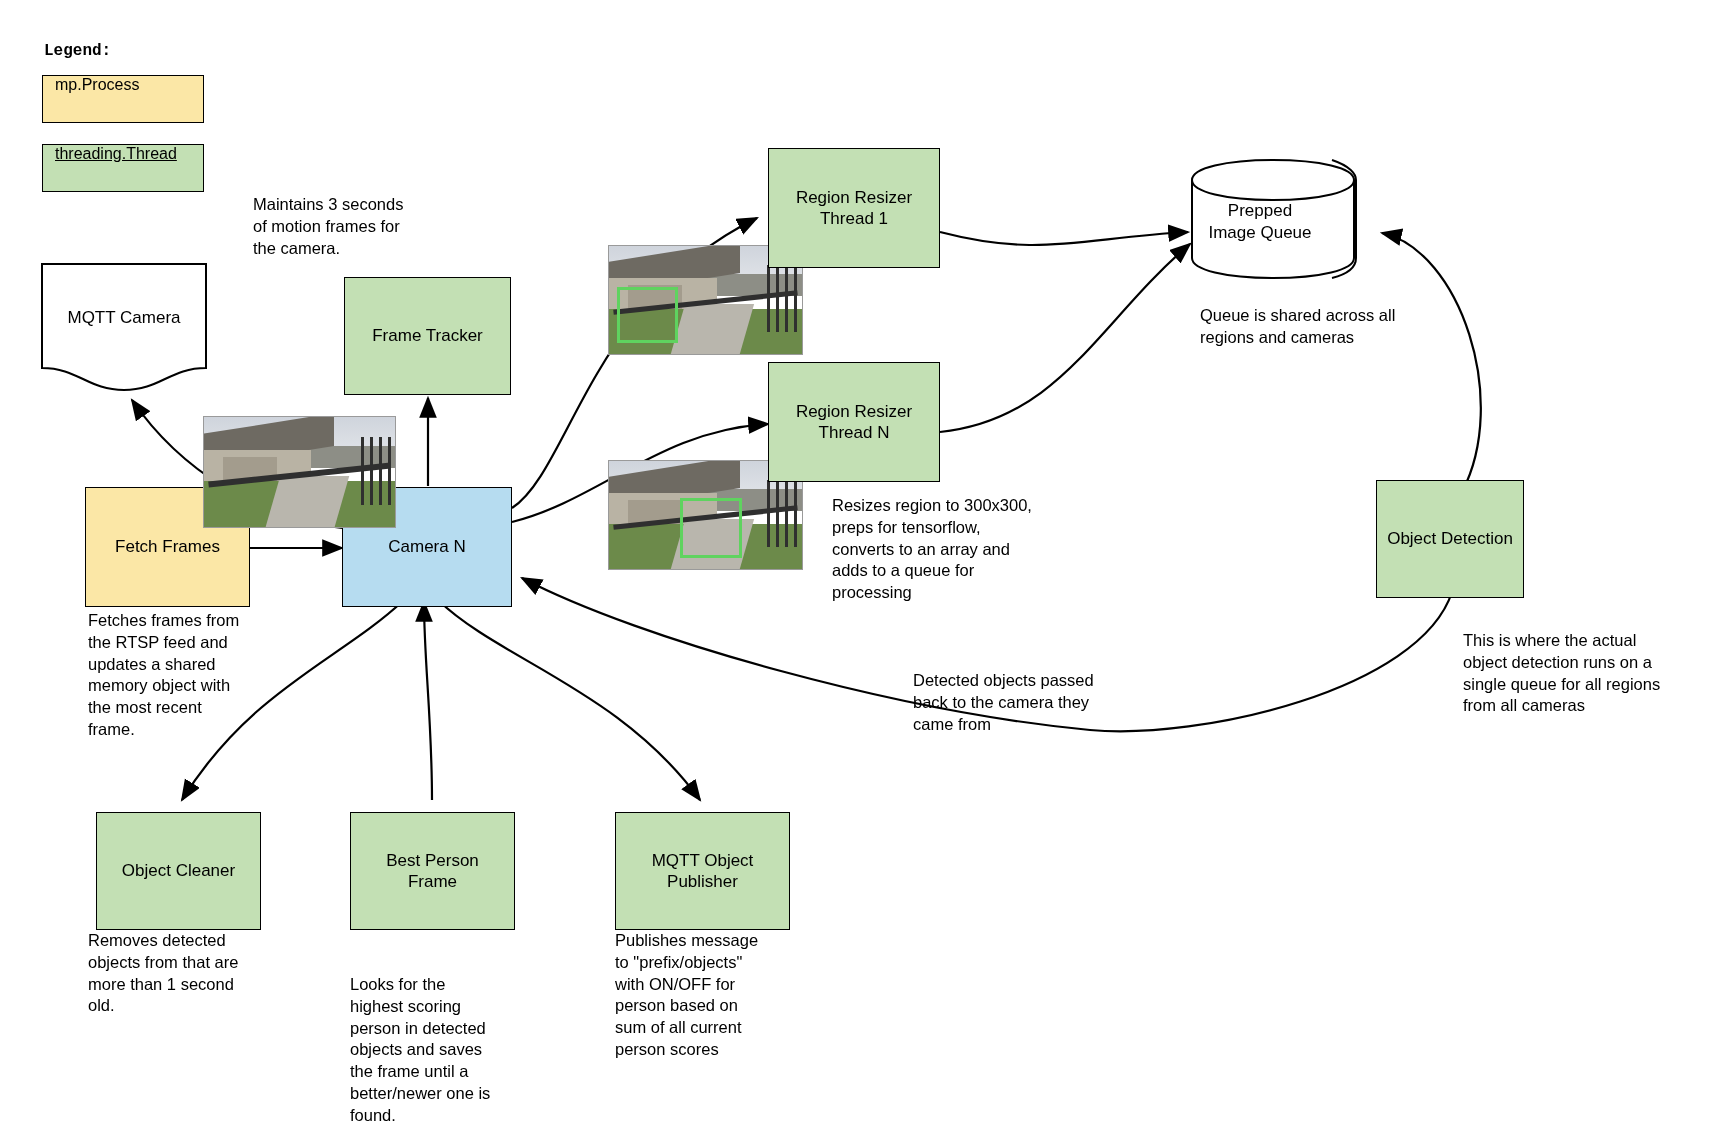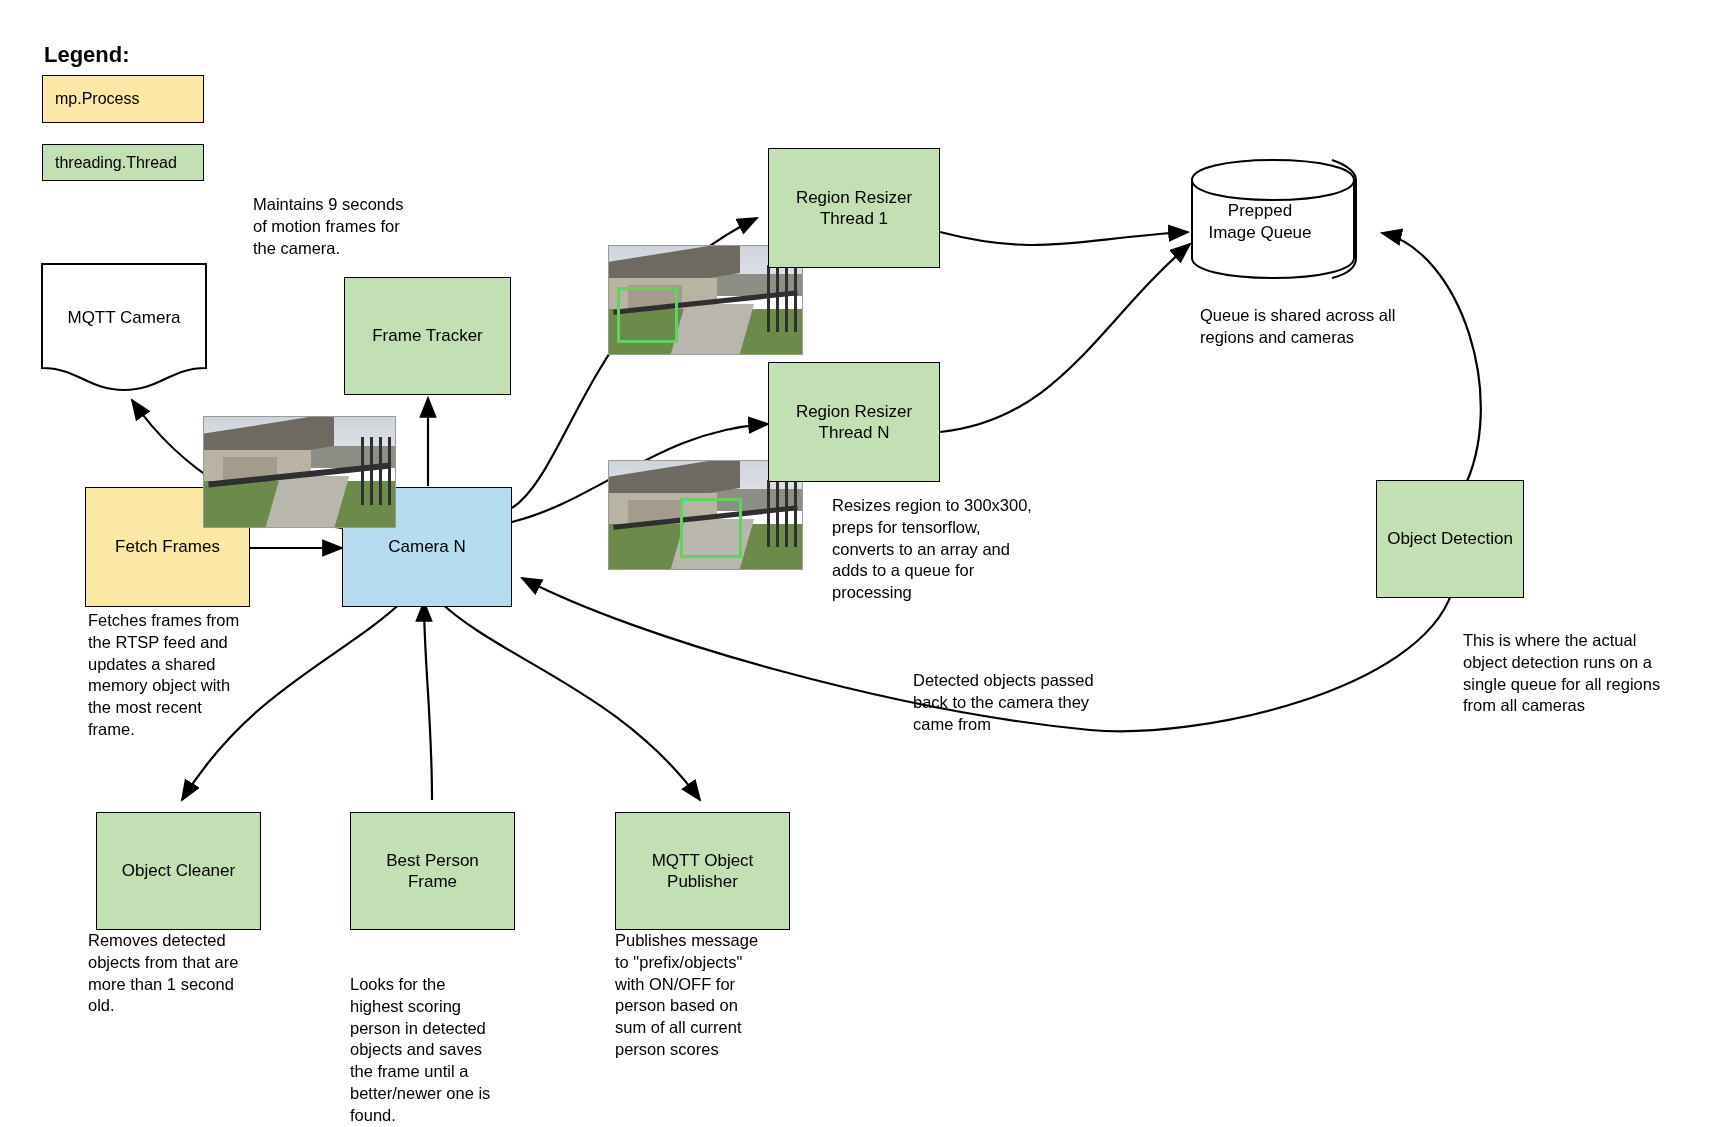--- a/index.html
+++ b/index.html
@@ -44,8 +44,9 @@
 
   .legend-title {
     position: absolute;
-    font-size: 22px;
+    font-size: 16px;
     font-weight: bold;
+    font-family: Liberation Mono, monospace;
   }
   .legend-box {
     position: absolute;

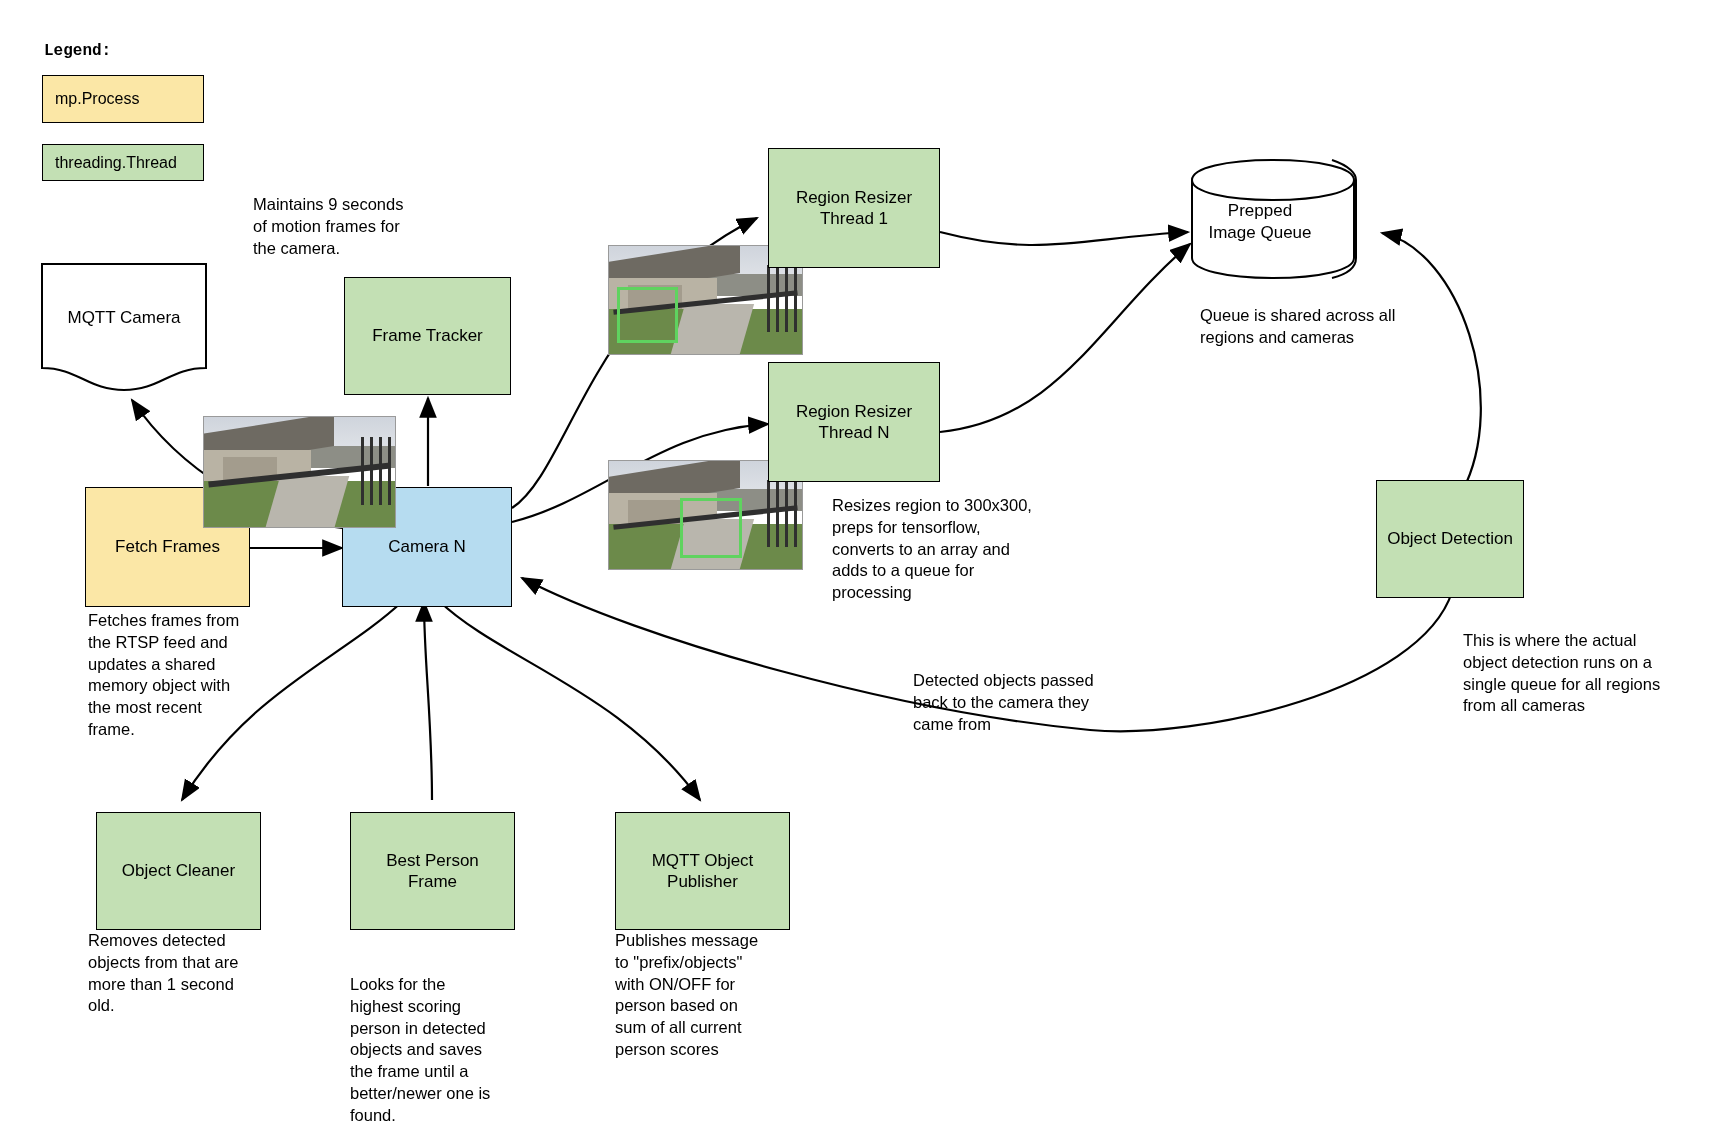--- a/index.html
+++ b/index.html
@@ -54,7 +54,7 @@
     border: 1px solid #000000;
     font-size: 16px;
     display: flex;
-    align-items: center;
+    align-items: flex-start;
     padding-left: 12px;
   }
   .note {

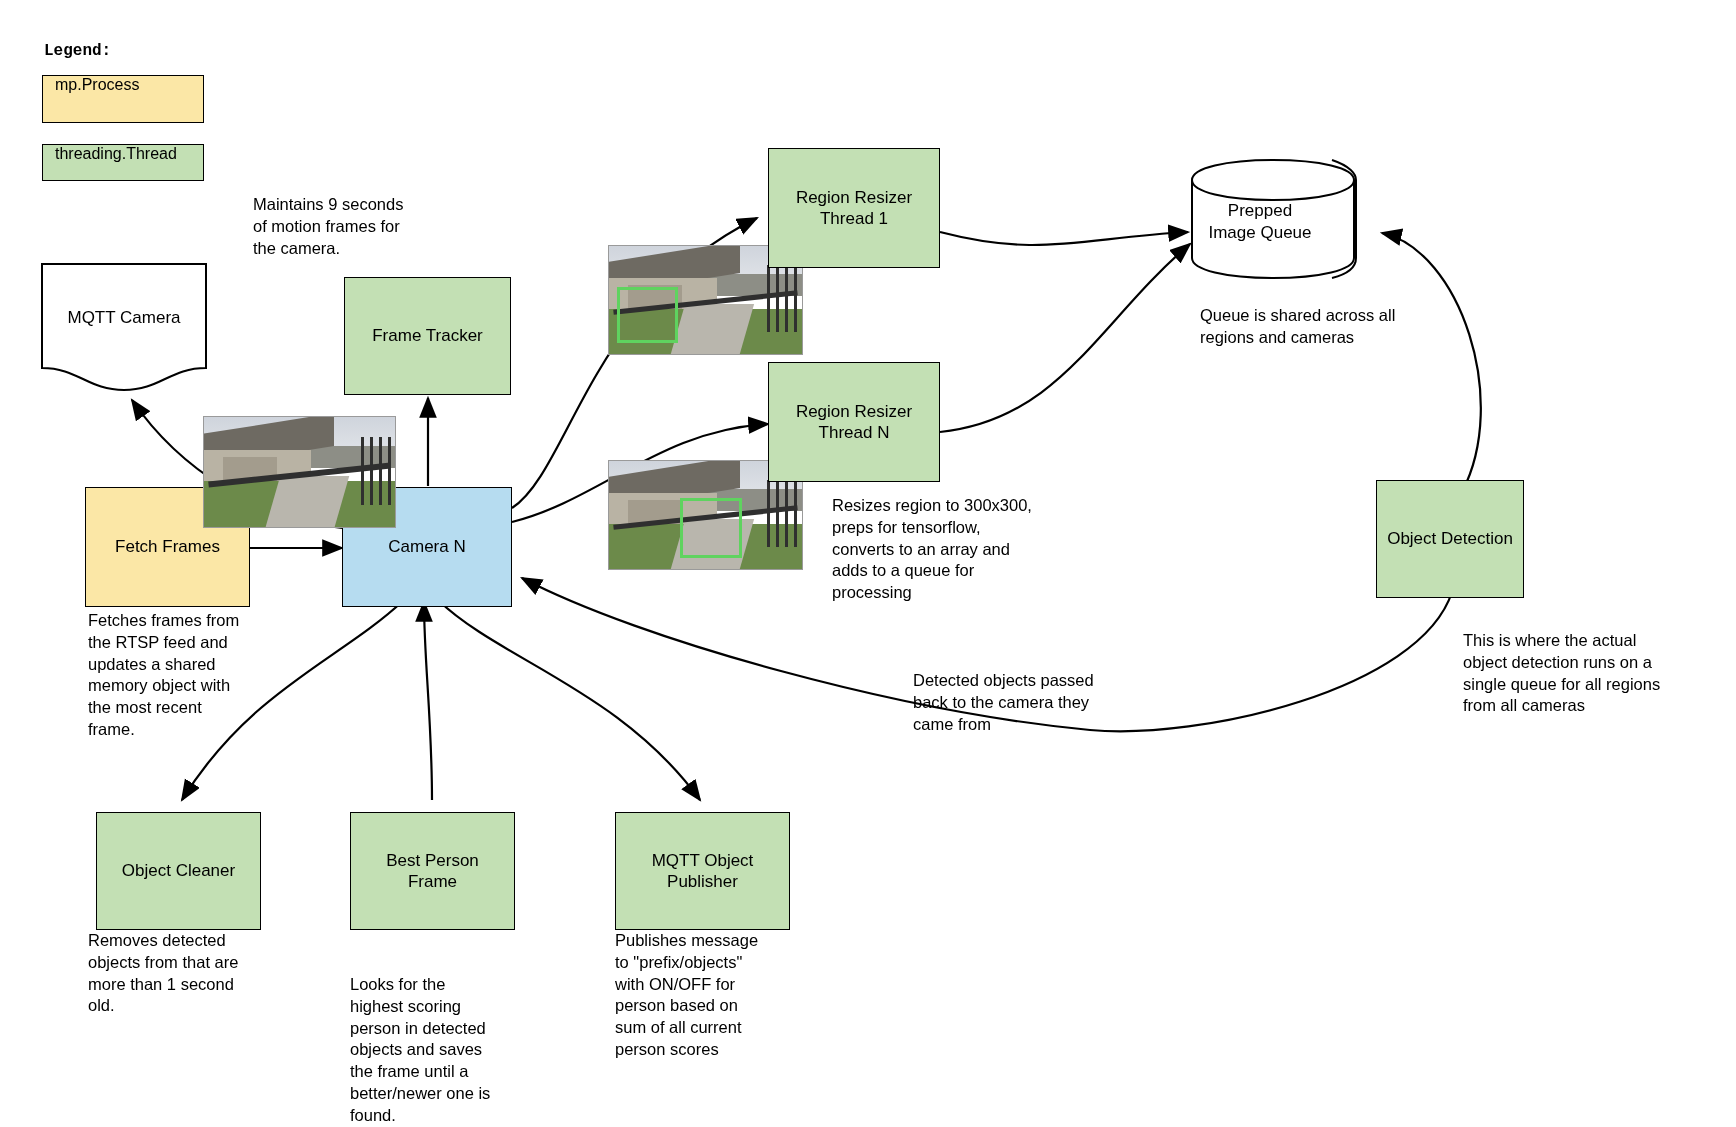--- a/index.html
+++ b/index.html
@@ -178,7 +178,7 @@
     <span>mp.Process</span>
   </div>
 
-  <div class="legend-box green" style="left:42px; top:144px; width:162px; height:37px;">
+  <div class="legend-box green" style="left:42px; top:144px; width:162px; height:48px;text-decoration:underline;">
     <span>threading.Thread</span>
   </div>
 

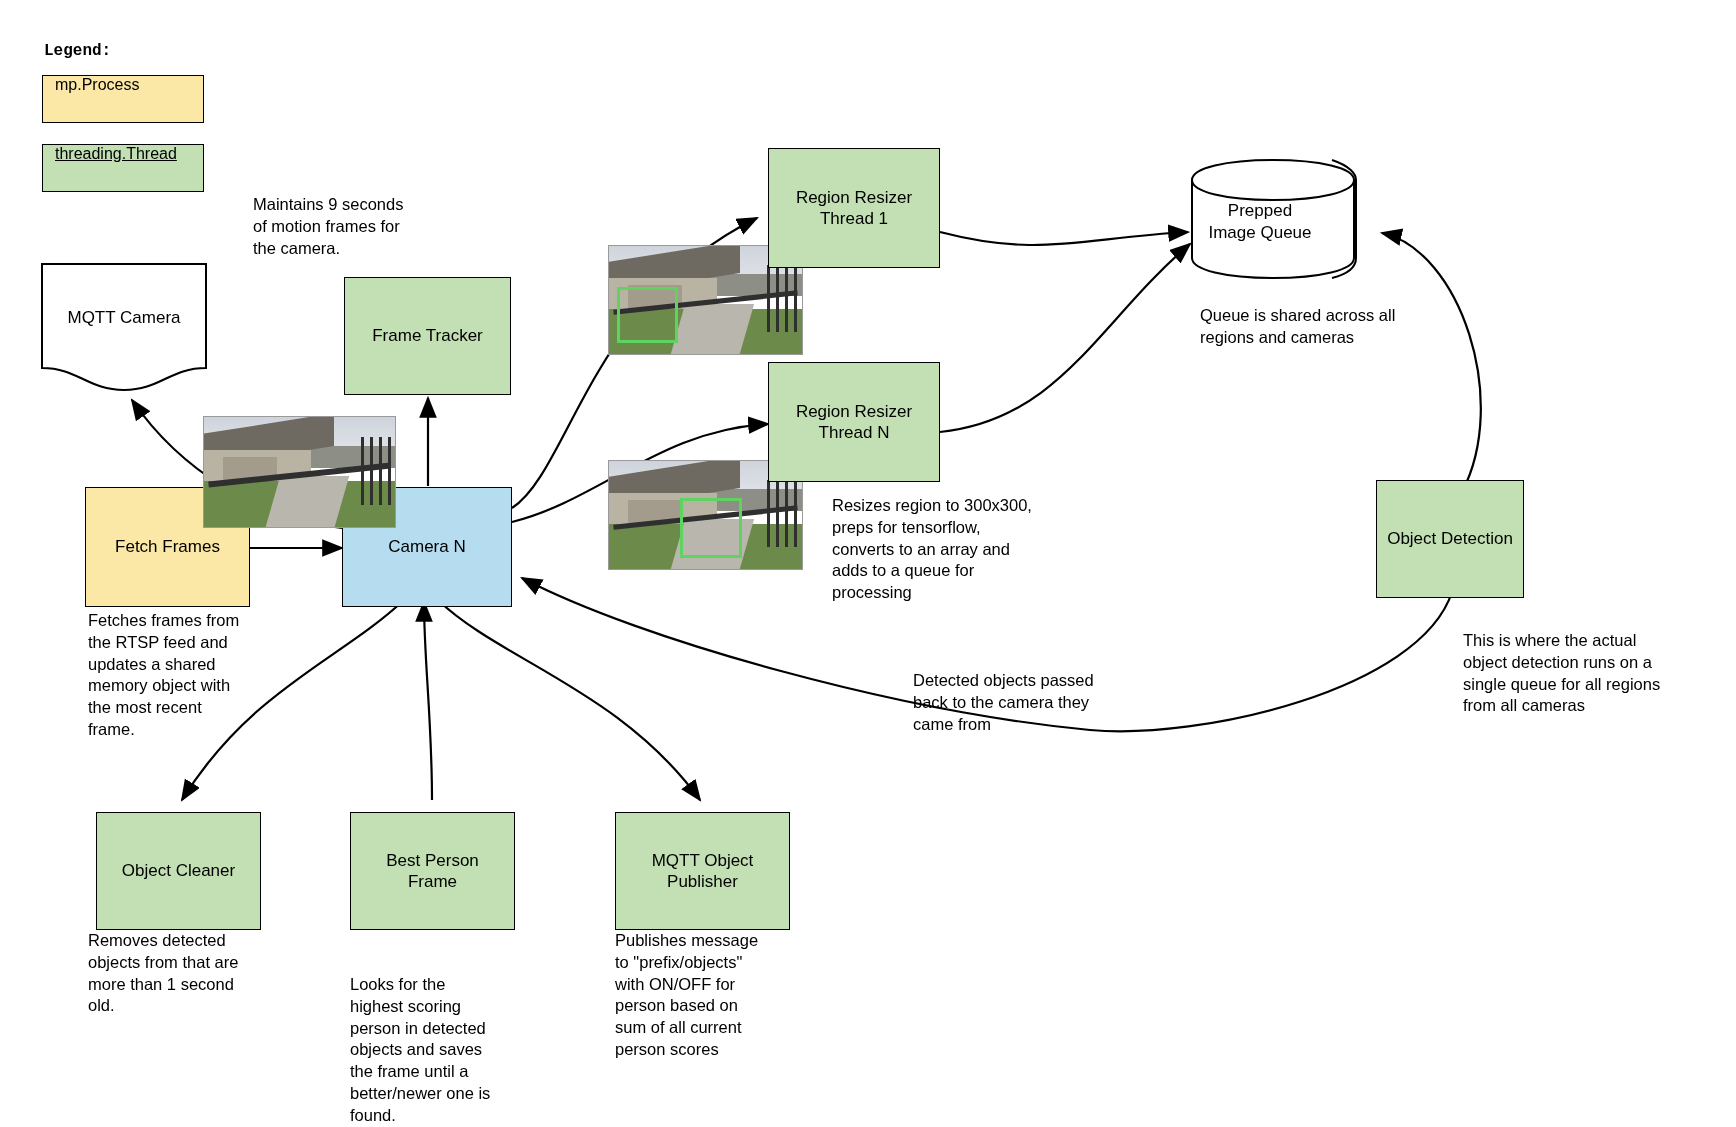--- a/index.html
+++ b/index.html
@@ -276,7 +276,7 @@
 Publisher</span>
   </div>
 
-  <div class="note" style="left:253px; top:194px; width:210px;">Maintains 9 seconds
+  <div class="note" style="left:253px; top:194px; width:210px;">Maintains 3 seconds
 of motion frames for
 the camera.</div>
 

